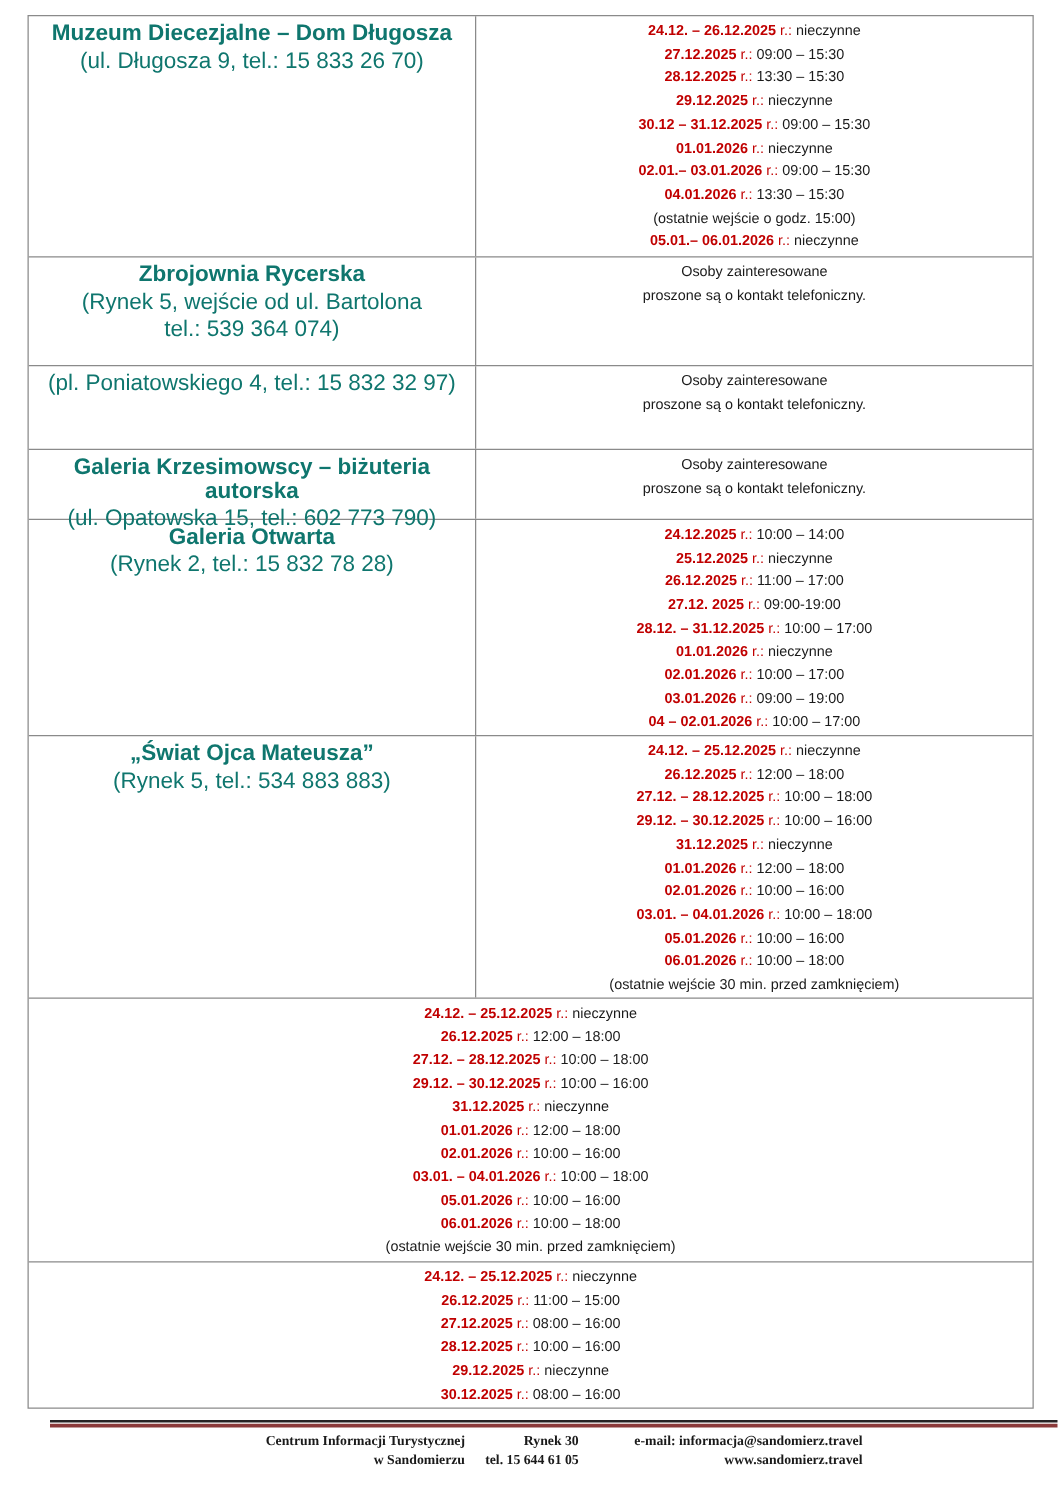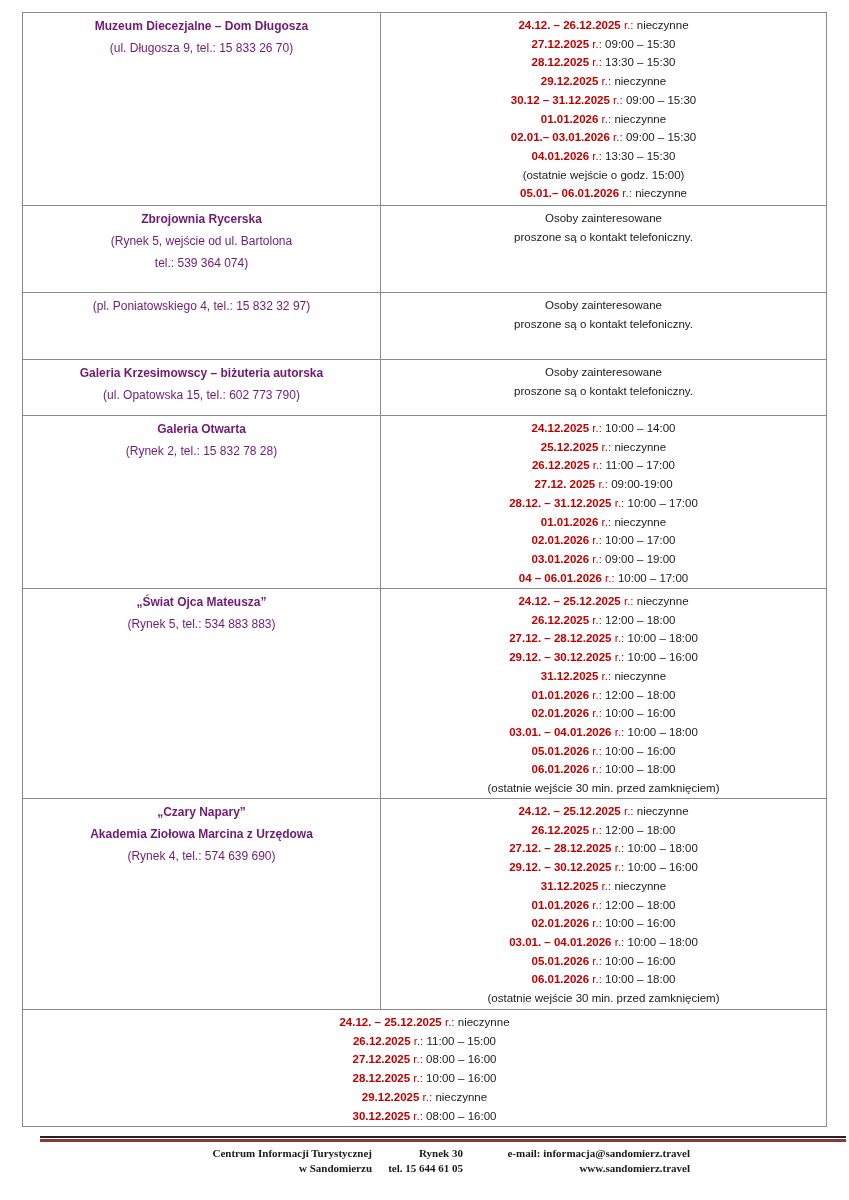--- a/index.html
+++ b/index.html
@@ -39,9 +39,9 @@
     padding: 3px 8px;
   }
   .vline {
-    font-size: 12px;
+    font-size: 18px;
     line-height: 19px;
-    color: #701a75;
+    color: #0f766e;
   }
   .vline.bold { font-weight: 700; }
   .hline {

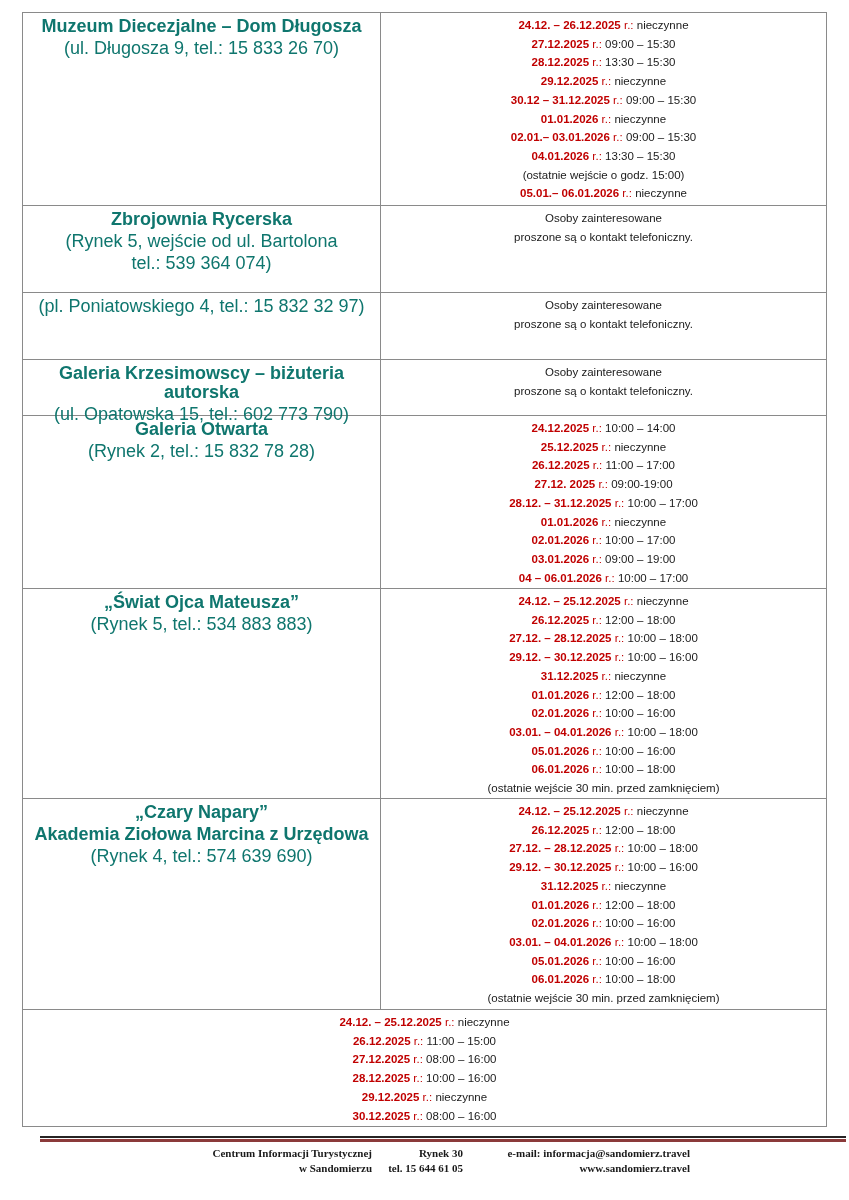--- a/index.html
+++ b/index.html
@@ -144,7 +144,7 @@
         <div class="hline"><span class="d">01.01.2026</span> <span class="r">r.:</span> <span class="v">nieczynne</span></div>
         <div class="hline"><span class="d">02.01.2026</span> <span class="r">r.:</span> <span class="v">10:00 – 17:00</span></div>
         <div class="hline"><span class="d">03.01.2026</span> <span class="r">r.:</span> <span class="v">09:00 – 19:00</span></div>
-        <div class="hline"><span class="d">04 – 06.01.2026</span> <span class="r">r.:</span> <span class="v">10:00 – 17:00</span></div>
+        <div class="hline"><span class="d">04 – 02.01.2026</span> <span class="r">r.:</span> <span class="v">10:00 – 17:00</span></div>
       </div>
   </div>
 

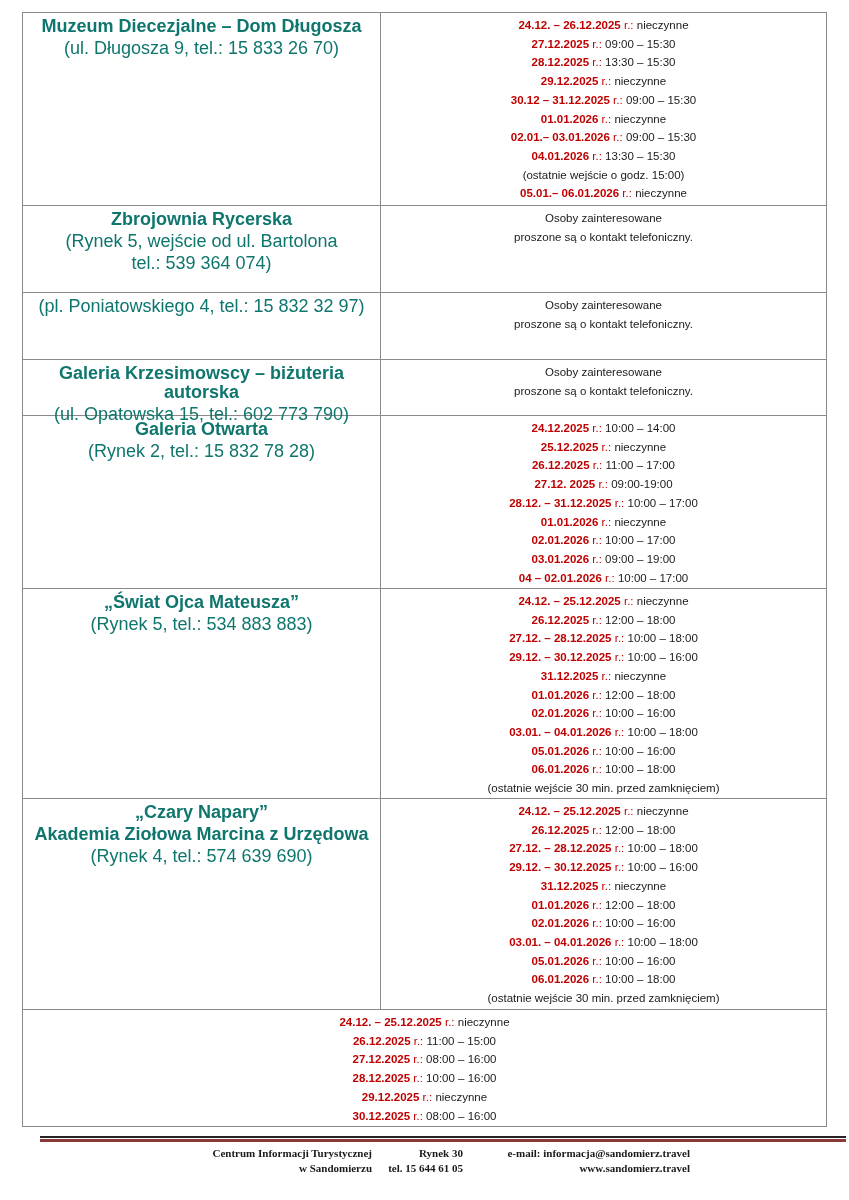--- a/index.html
+++ b/index.html
@@ -169,11 +169,6 @@
   </div>
 
   <div class="row" style="height: 211px;">
-    <div class="cell venue">
-        <div class="vline bold">„Czary Napary”</div>
-        <div class="vline bold">Akademia Ziołowa Marcina z Urzędowa</div>
-        <div class="vline">(Rynek 4, tel.: 574 639 690)</div>
-      </div>
     <div class="cell hours">
         <div class="hline"><span class="d">24.12. – 25.12.2025</span> <span class="r">r.:</span> <span class="v">nieczynne</span></div>
         <div class="hline"><span class="d">26.12.2025</span> <span class="r">r.:</span> <span class="v">12:00 – 18:00</span></div>

